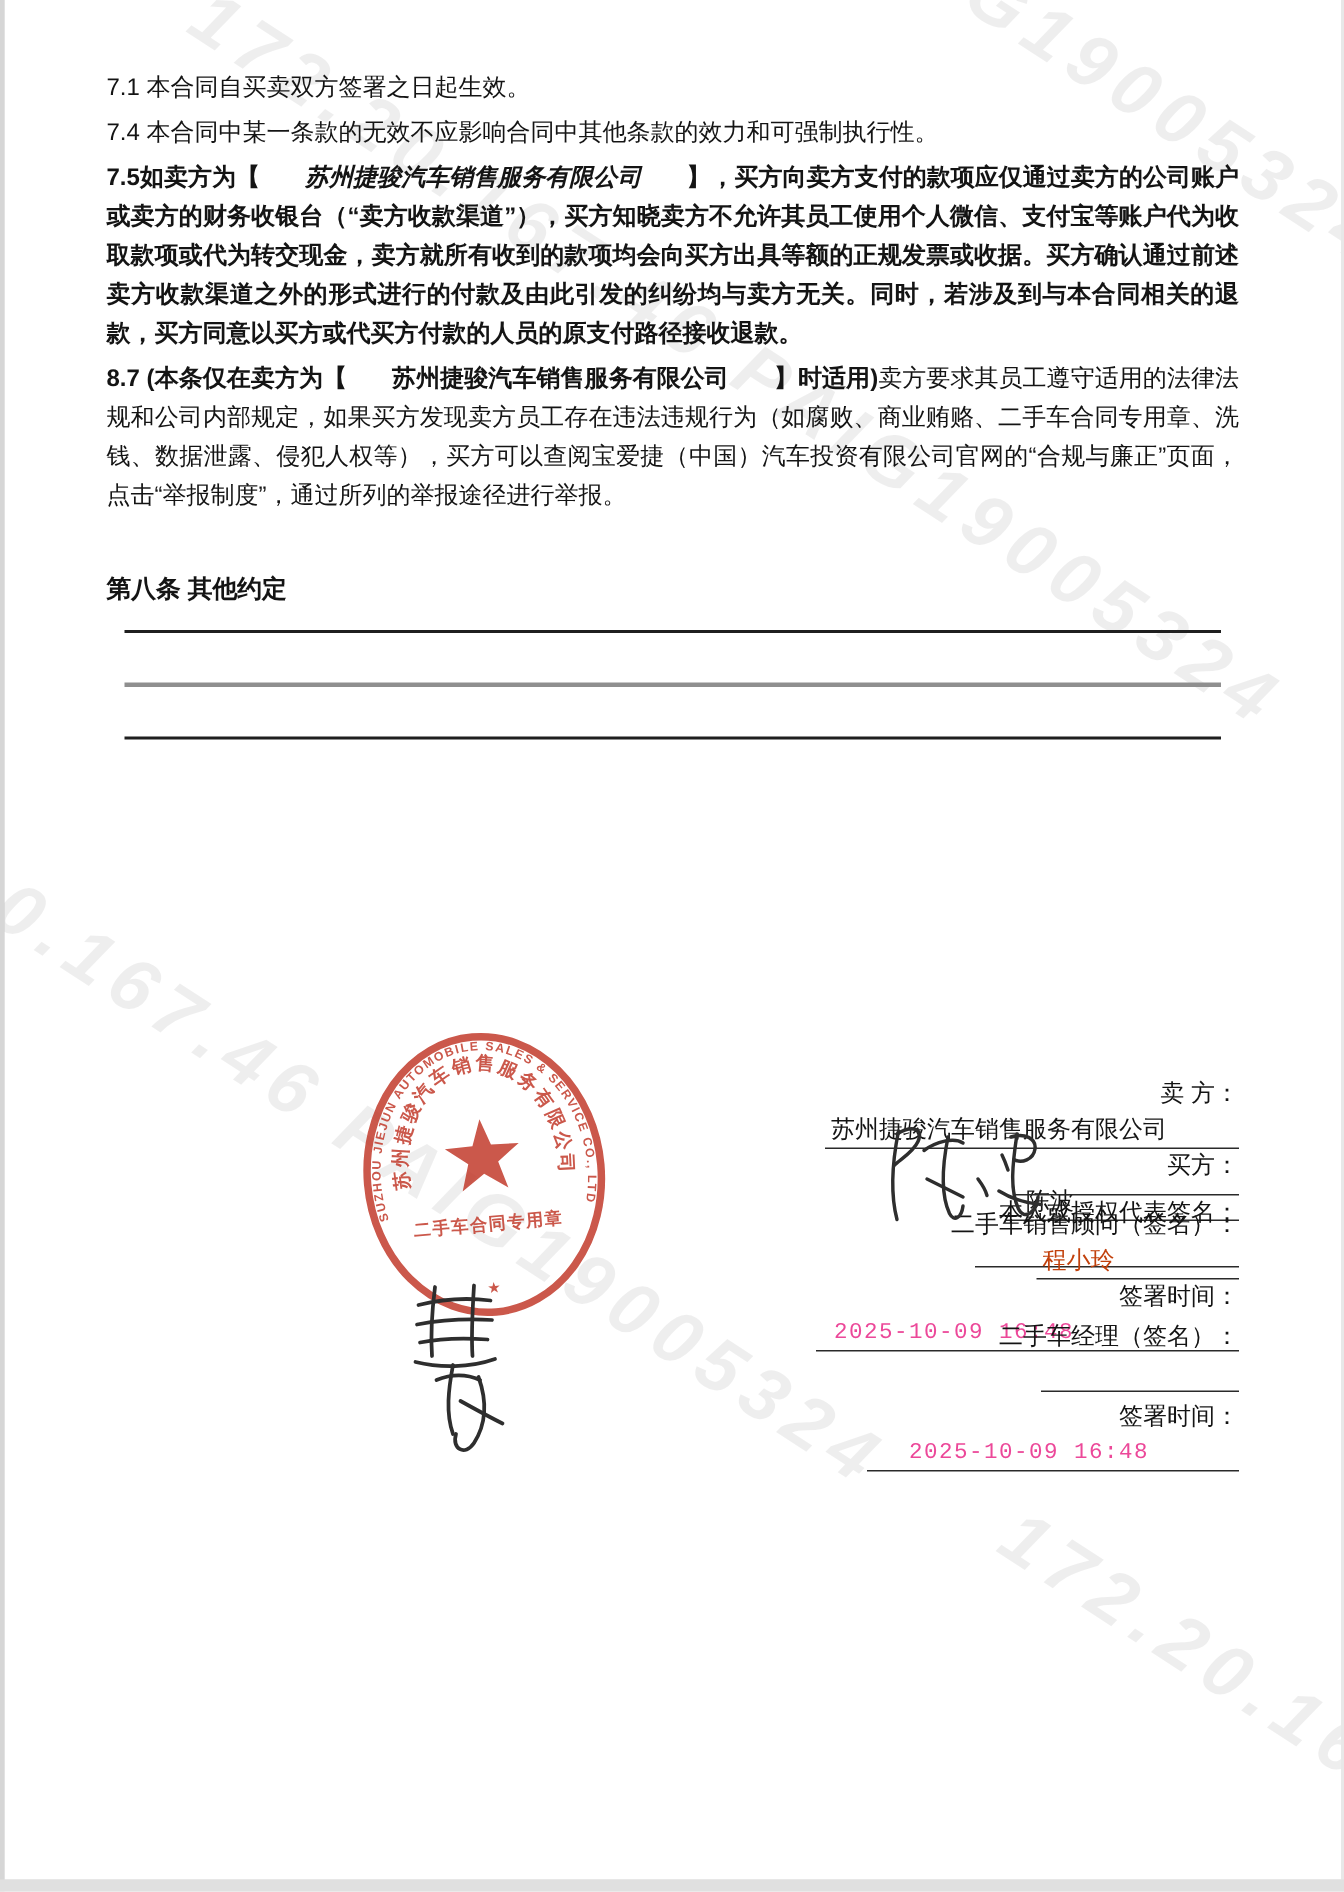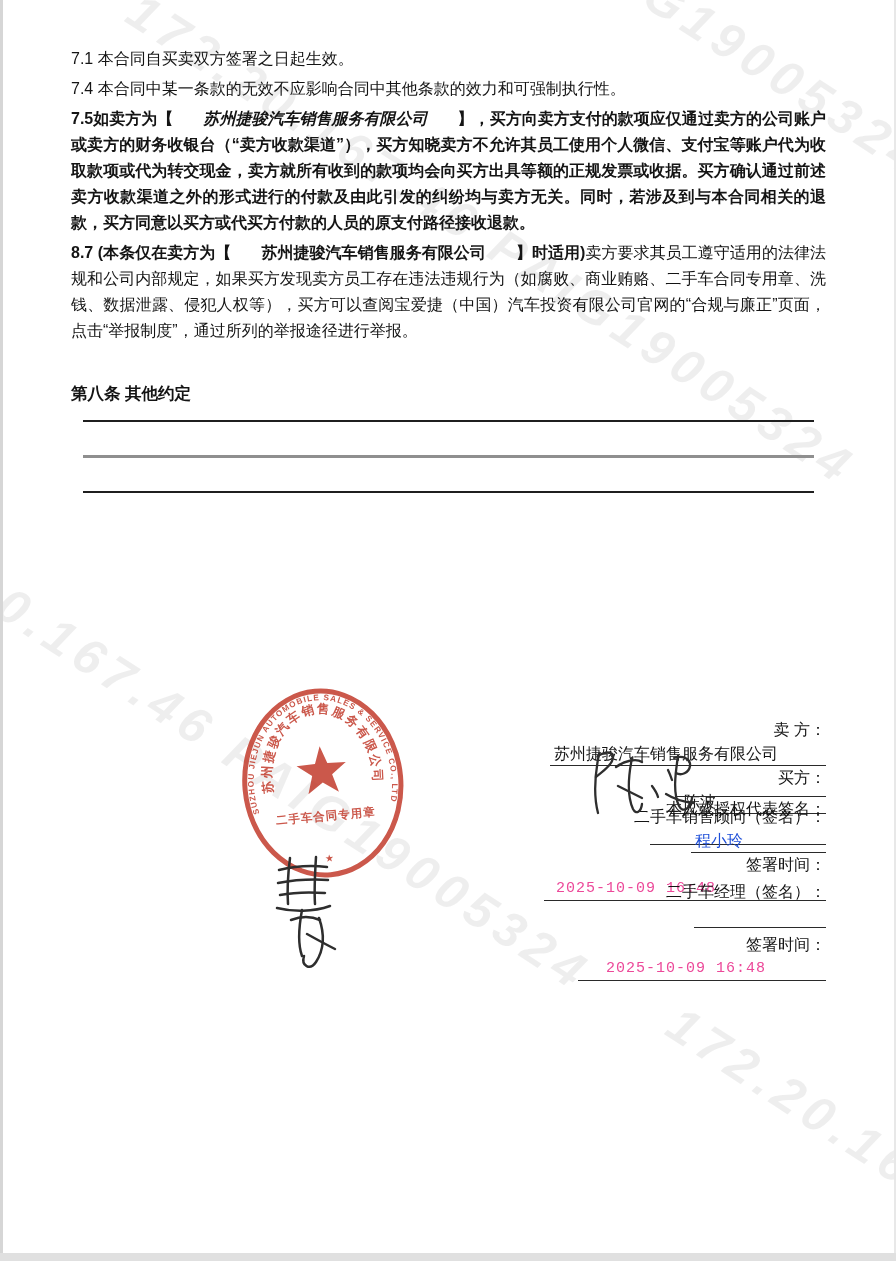--- a/index.html
+++ b/index.html
@@ -60,7 +60,7 @@
     font-family:"Liberation Mono","DejaVu Sans Mono",monospace;
     color:#ec4899;letter-spacing:1px;font-size:15px;
   }
-  .printed-name{color:#1d4ed8;padding-left:4px;}
+  .printed-name{color:#c2410c;padding-left:4px;}
 
   .stamp{
     position:absolute;left:236px;top:686px;width:168px;height:198px;

